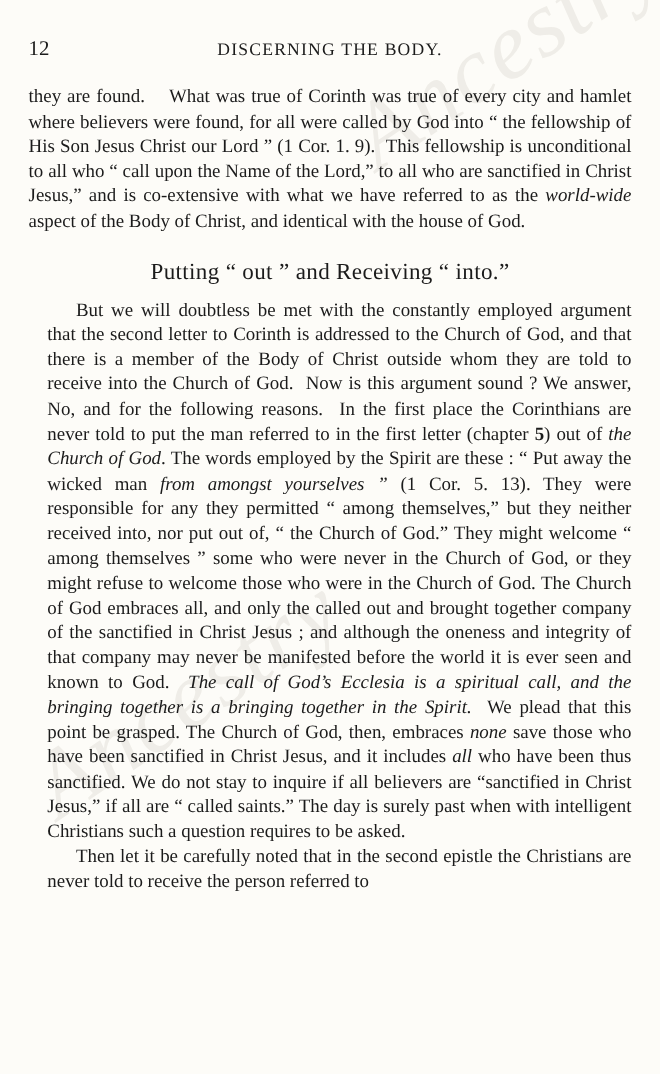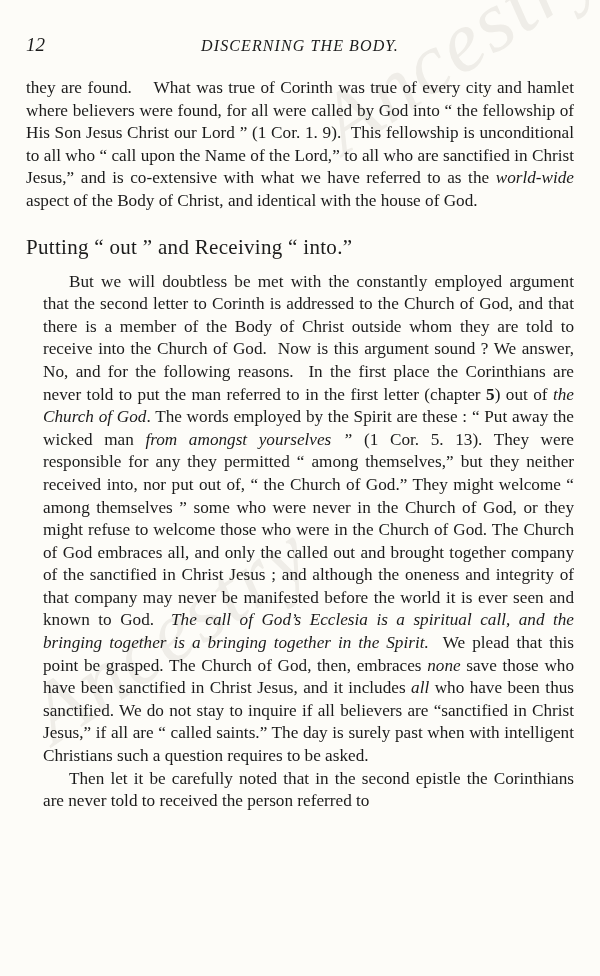--- a/index.html
+++ b/index.html
@@ -49,7 +49,6 @@
     position: relative;
     height: 30px;
     z-index: 8;
-    font-style: italic;
   }
   .folio {
     position: absolute;

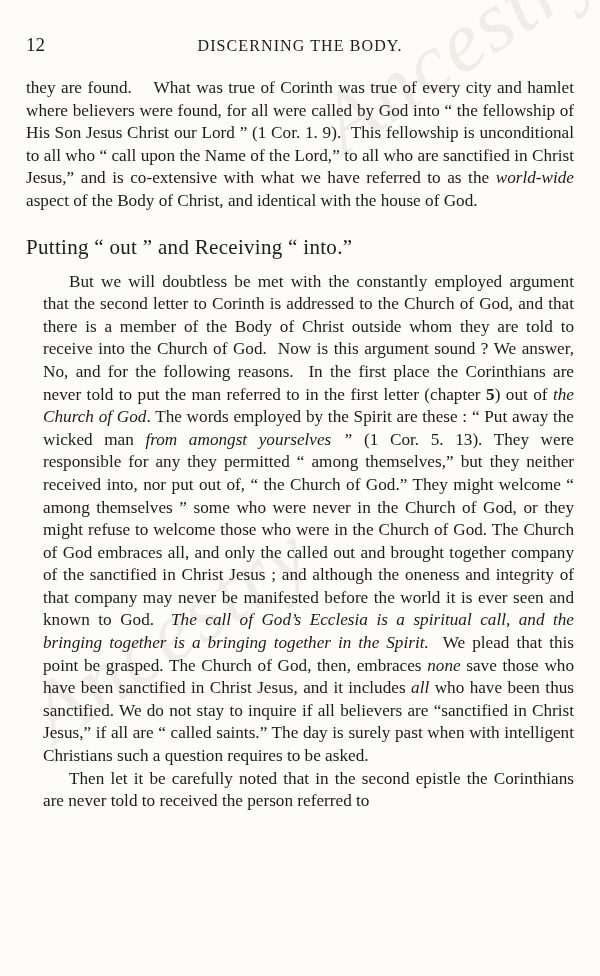--- a/index.html
+++ b/index.html
@@ -86,6 +86,7 @@
   p.indent { text-indent: 26px; margin-left: 17px; }
   p.first { margin-top: 13px; }
   .section-title {
+    text-align: center;
     font-size: 21px;
     margin: 22px 0 11px 0;
     letter-spacing: 0.3px;

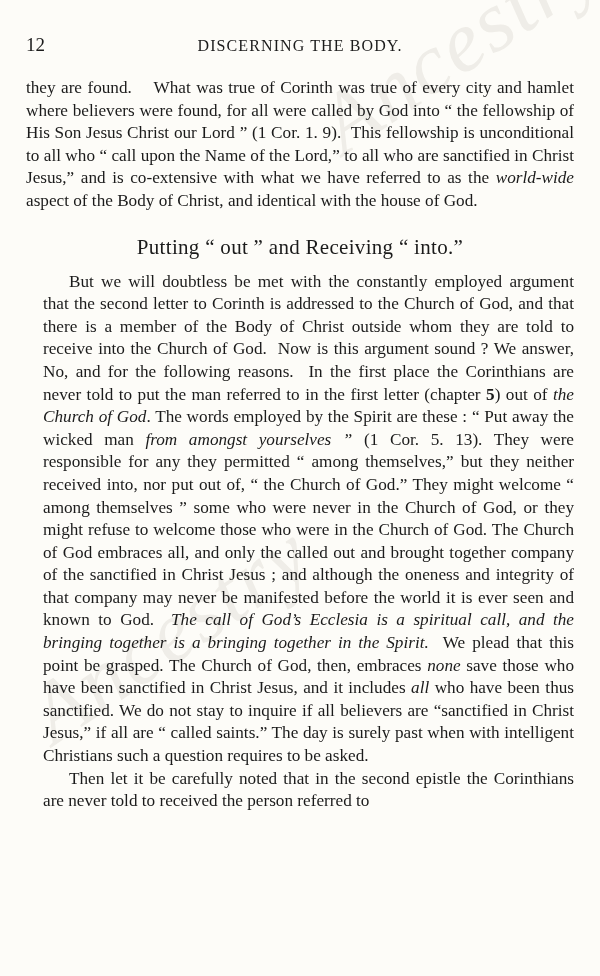--- a/index.html
+++ b/index.html
@@ -119,7 +119,7 @@
 
     <p class="indent"><span>But we will doubtless be met with the constantly employed argument that the second letter to Corinth is addressed to the Church of God, and that there is a member of the Body of Christ outside whom they are told to receive into the Church of God.</span>&nbsp;&nbsp;<span>Now is this argument sound ?  We answer, No, and for the following reasons.</span>&nbsp;&nbsp;<span>In the first place the Corinthians are never told to put the man referred to in the first letter (chapter</span> <b>5</b><span>) out of</span> <i>the Church of God</i><span>. The words employed by the Spirit are these : “ Put away the wicked man</span> <i>from amongst yourselves ”</i> <span>(1 Cor. 5. 13). They were responsible for any they permitted “ among themselves,” but they neither received into, nor put out of, “ the Church of God.”  They might welcome “ among themselves ” some who were never in the Church of God, or they might refuse to welcome those who were in the Church of God.  The Church of God embraces all, and only the called out and brought together company of the sanctified in Christ Jesus ;  and although the oneness and integrity of that company may never be manifested before the world it is ever seen and known to God.</span>&nbsp;&nbsp;<i>The call of God’s Ecclesia is a spiritual call, and the bringing together is a bringing together in the Spirit.</i>&nbsp;&nbsp;<span>We plead that this point be grasped.  The Church of God, then, embraces</span> <i>none</i> <span>save those who have been sanctified in Christ Jesus, and it includes</span> <i>all</i> <span>who have been thus sanctified.   We do not stay to inquire if all believers are “sanctified in Christ Jesus,” if all are “ called saints.”   The day is surely past when with intelligent Christians such a question requires to be asked.</span></p>
 
-    <p class="indent">Then let it be carefully noted that in the second epistle the Corinthians are never told to received the person referred to</p>
+    <p class="indent">Then let it be carefully noted that in the second epistle the Christians are never told to receive the person referred to</p>
 
   </div>
 </div>

